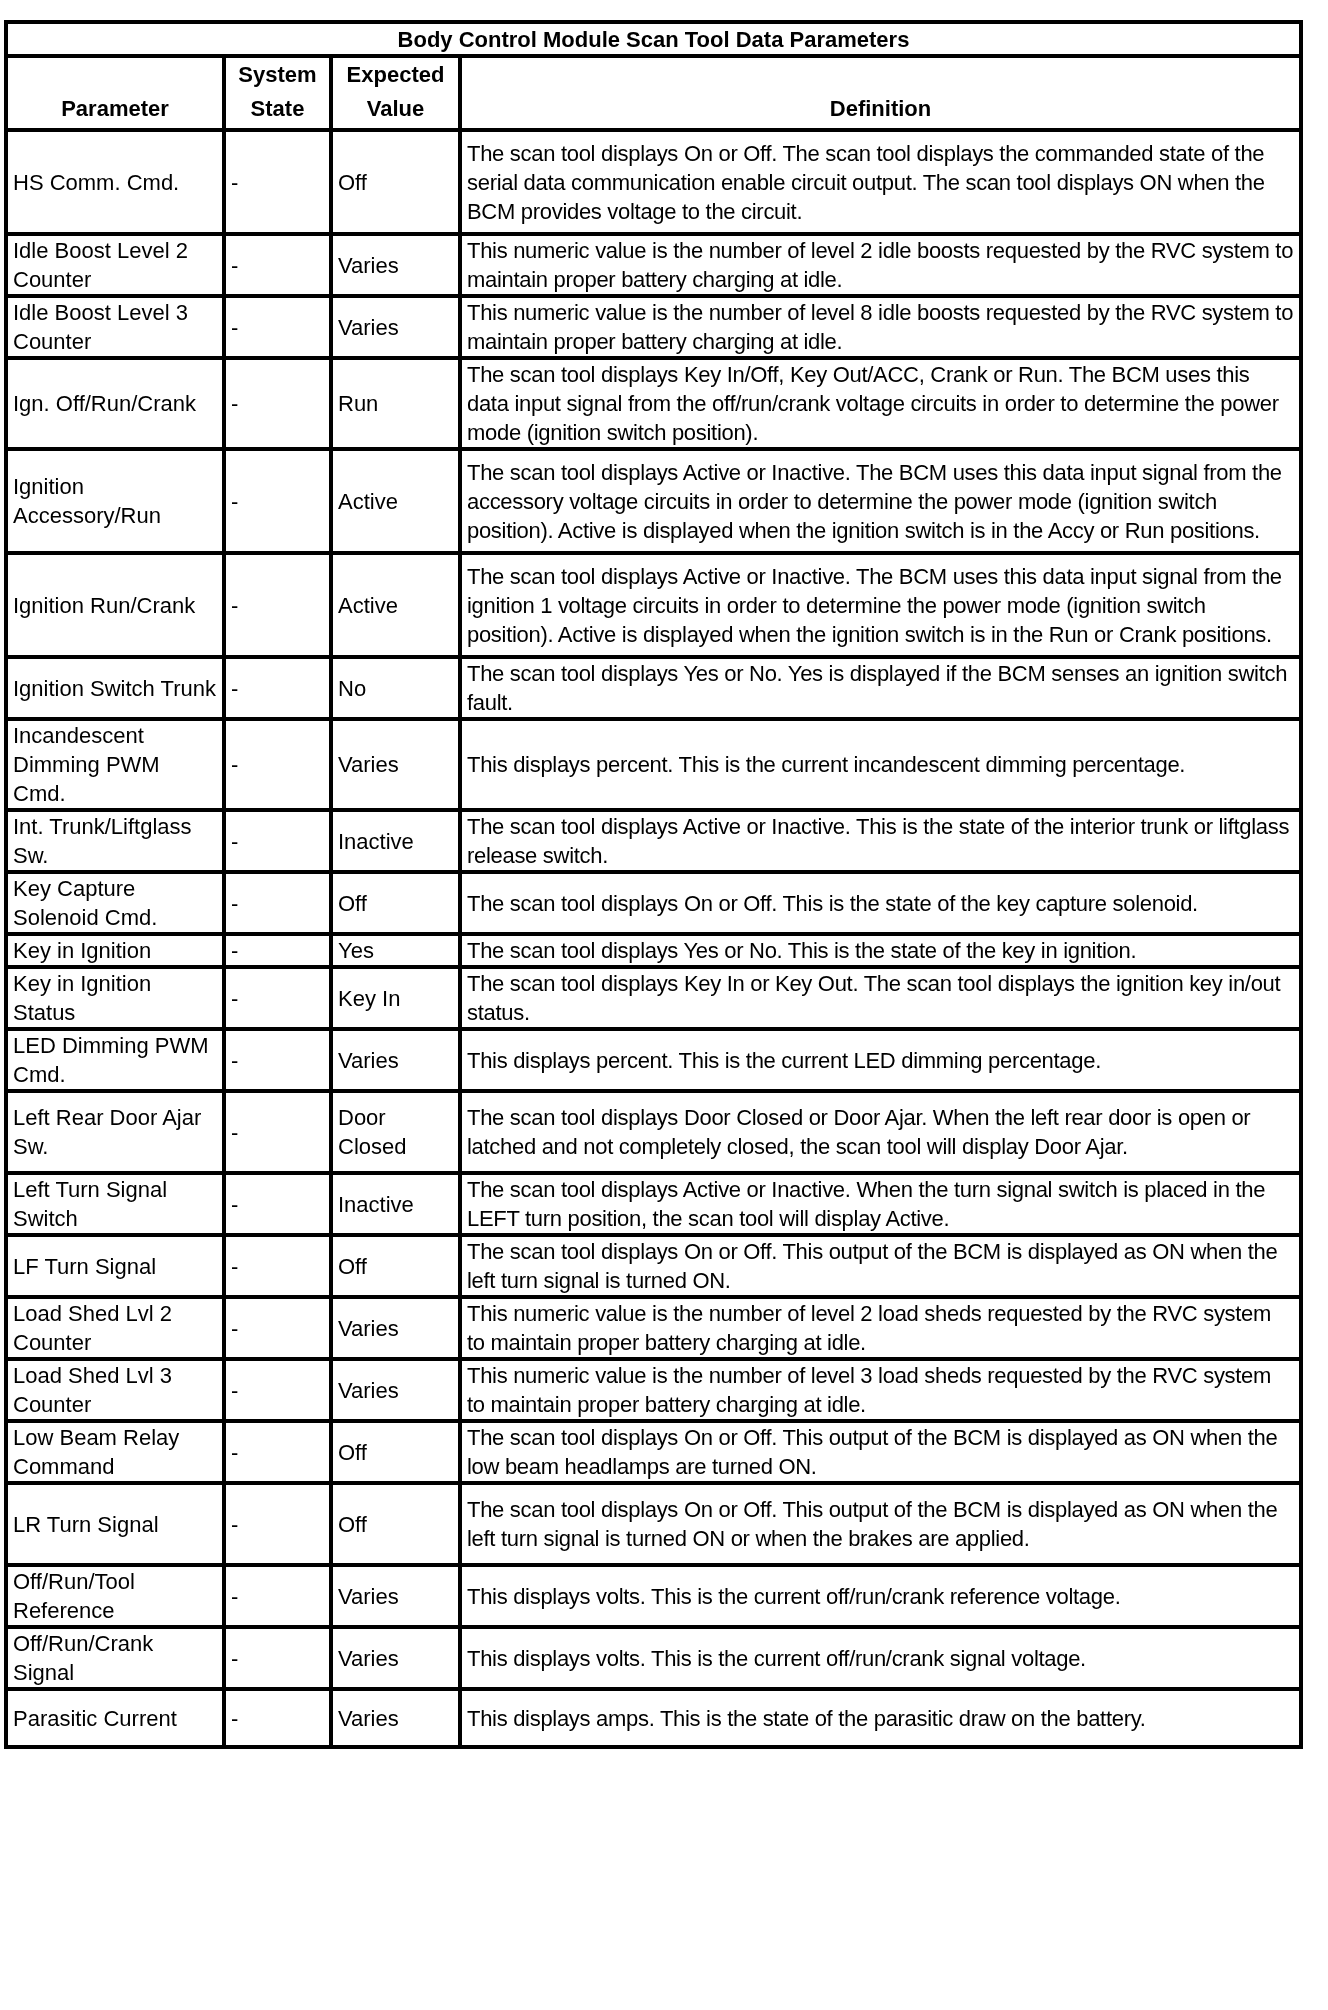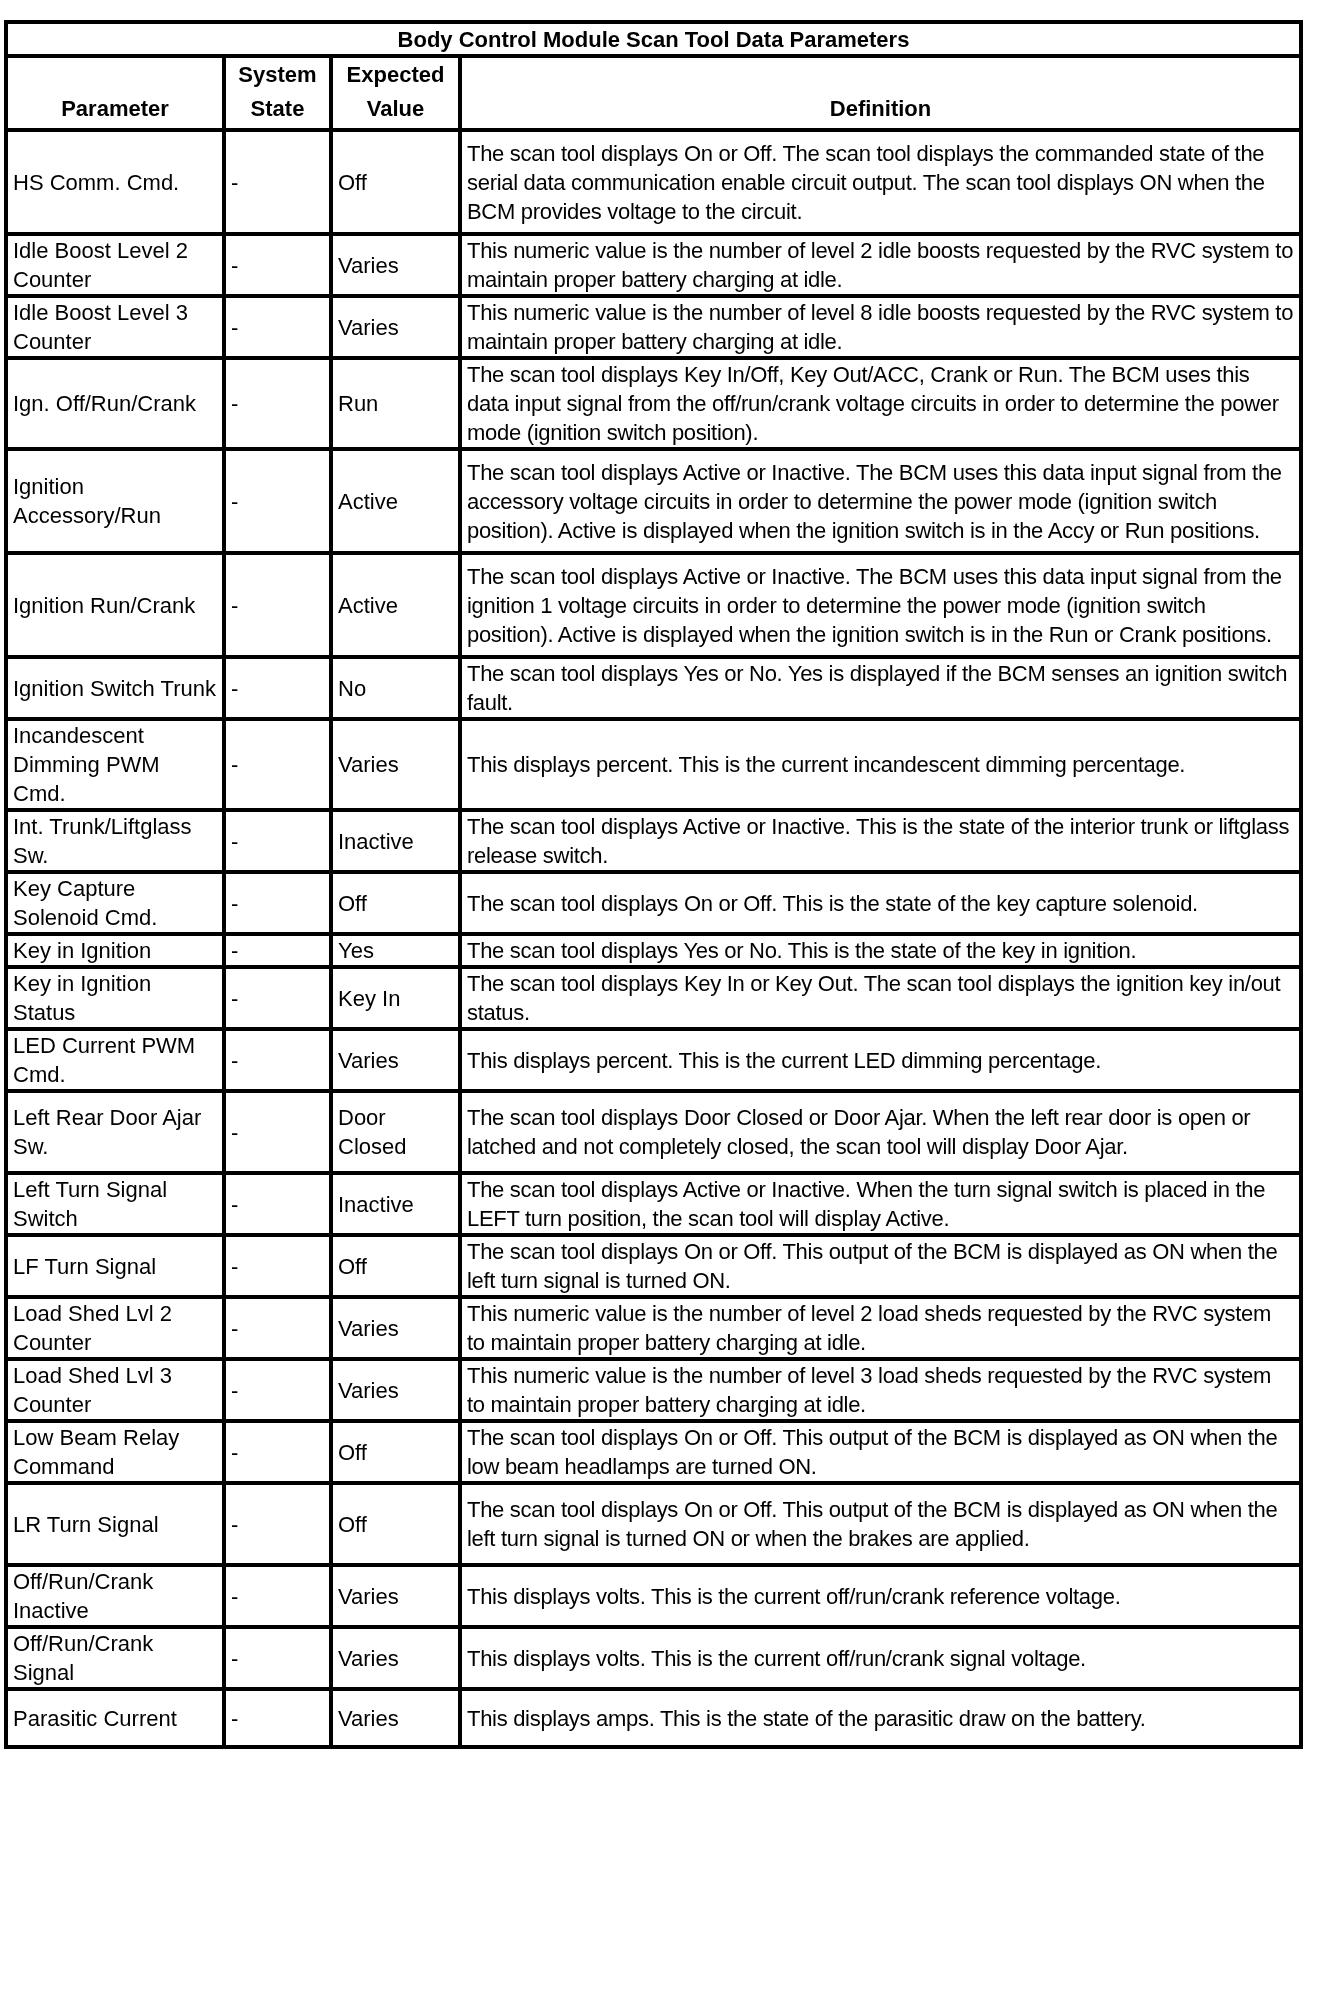--- a/index.html
+++ b/index.html
@@ -160,7 +160,7 @@
         <td class="def-cell">The scan tool displays Key In or Key Out. The scan tool displays the ignition key in/out status.</td>
       </tr>
       <tr style="height: 56px;">
-        <td class="param-cell">LED Current PWM Cmd.</td>
+        <td class="param-cell">LED Dimming PWM Cmd.</td>
         <td class="state-cell">-</td>
         <td class="expected-cell">Varies</td>
         <td class="def-cell">This displays percent. This is the current LED dimming percentage.</td>

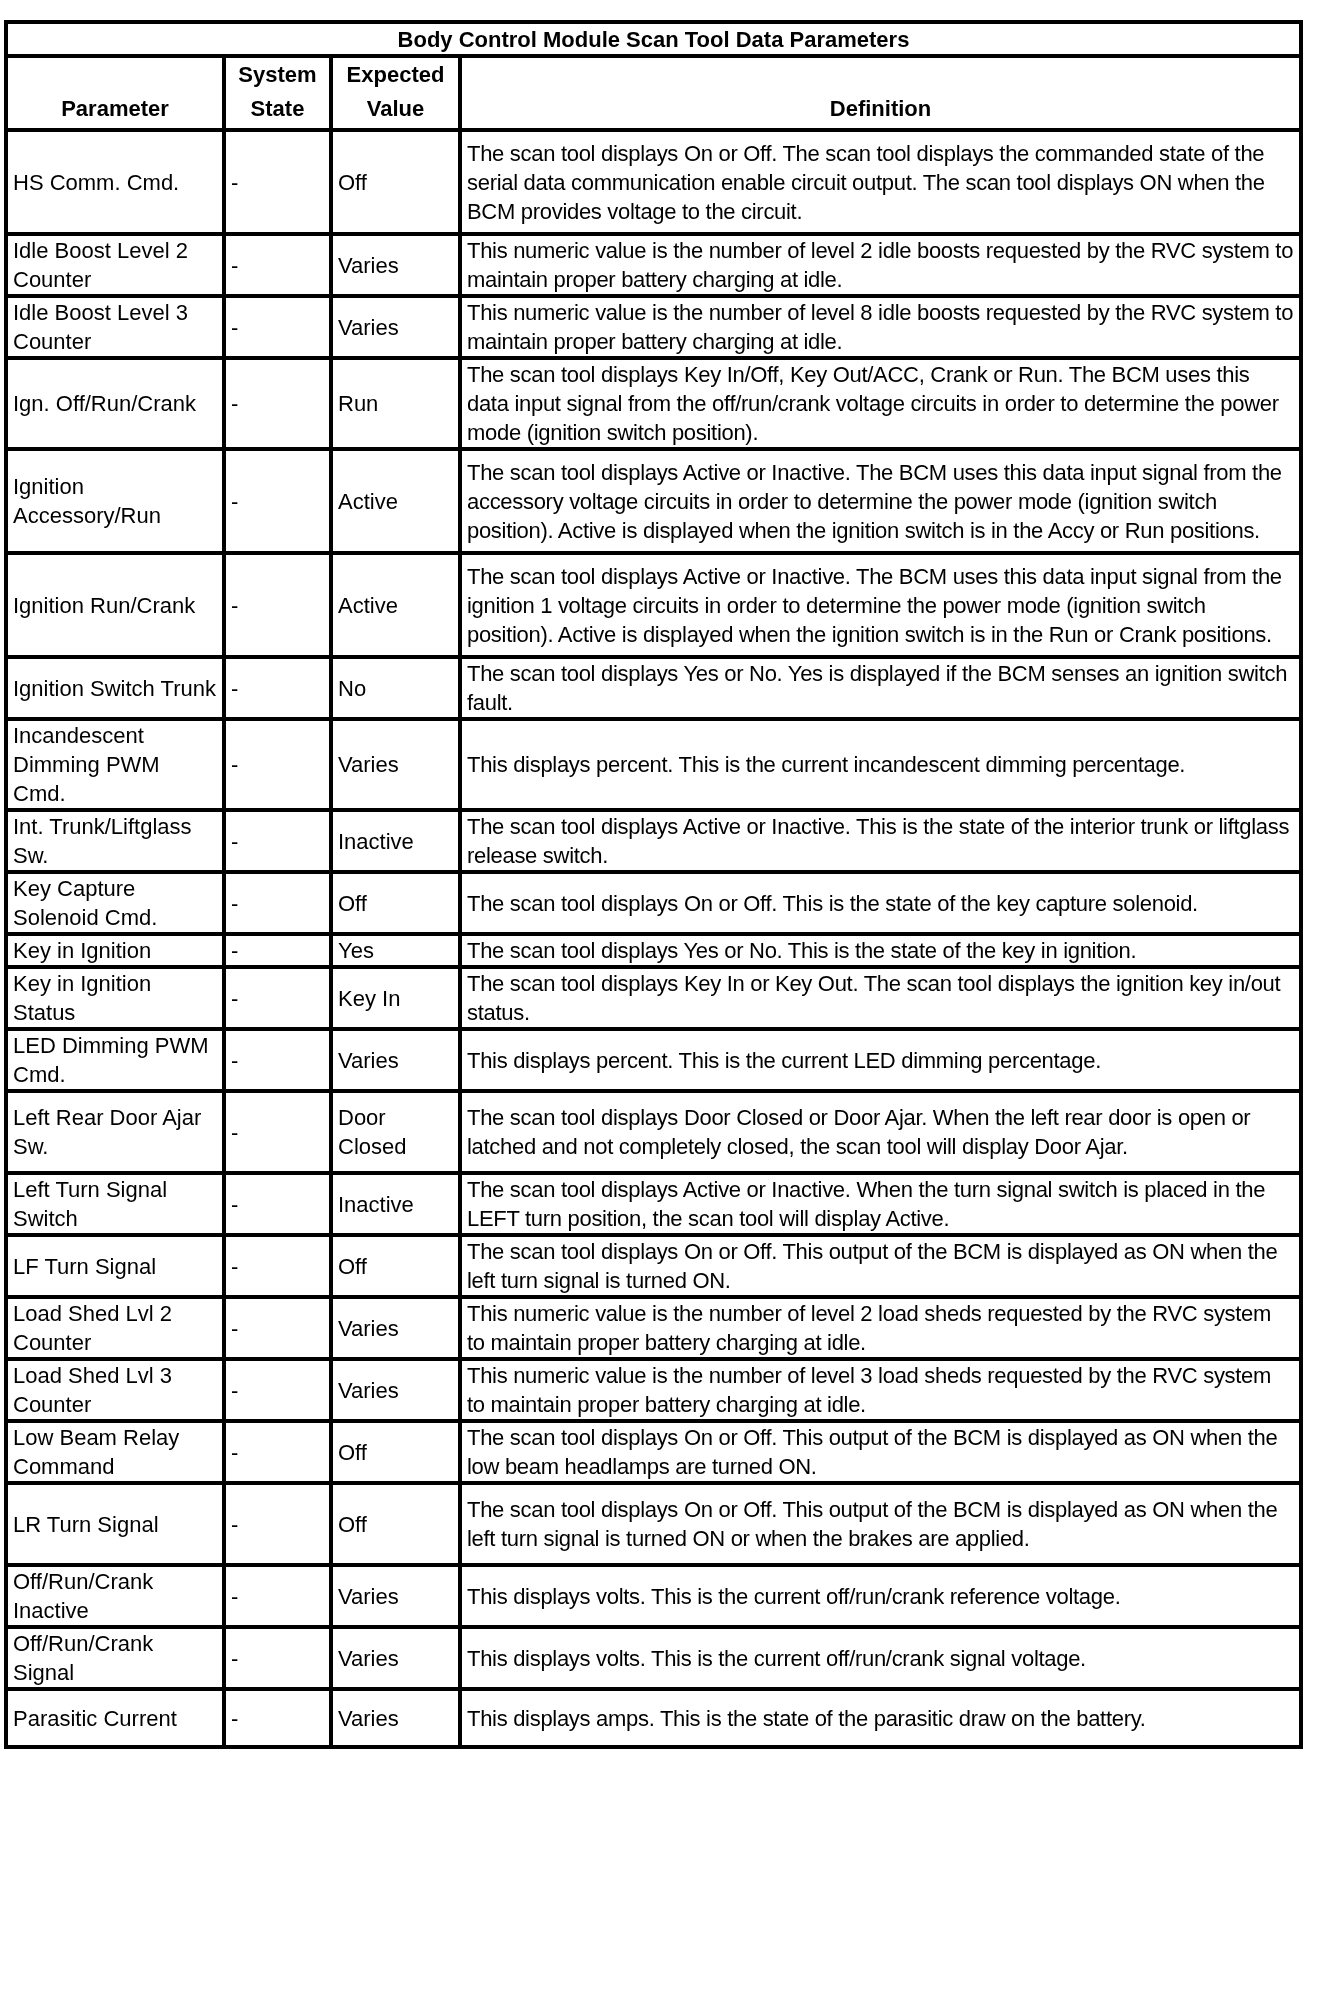--- a/index.html
+++ b/index.html
@@ -208,7 +208,7 @@
         <td class="def-cell">The scan tool displays On or Off. This output of the BCM is displayed as ON when the left turn signal is turned ON or when the brakes are applied.</td>
       </tr>
       <tr style="height: 56px;">
-        <td class="param-cell">Off/Run/Crank Inactive</td>
+        <td class="param-cell">Off/Run/Tool Reference</td>
         <td class="state-cell">-</td>
         <td class="expected-cell">Varies</td>
         <td class="def-cell">This displays volts. This is the current off/run/crank reference voltage.</td>

